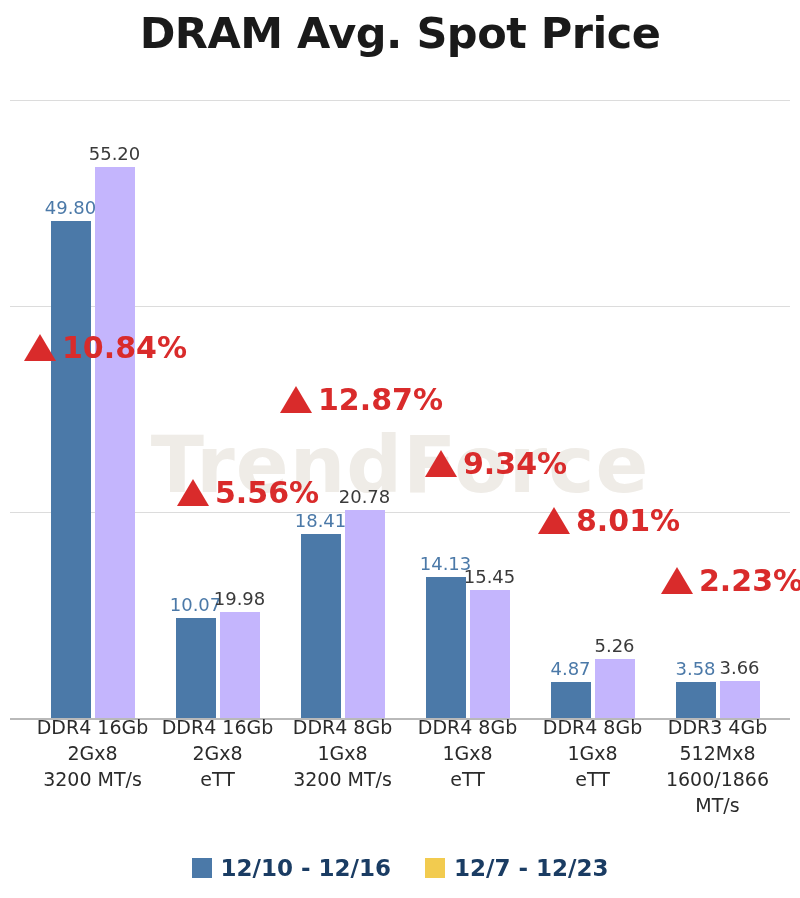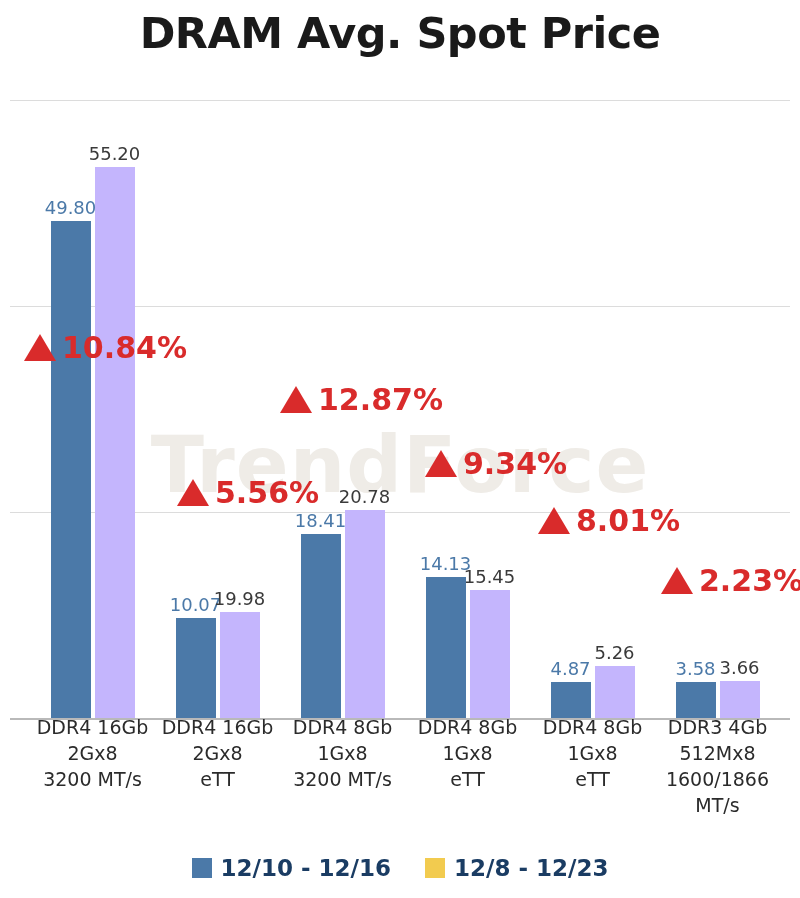--- a/index.html
+++ b/index.html
@@ -263,7 +263,7 @@
           <div class="bar b1" style="height:36px;text-decoration:underline;">
             <span class="bar-label">4.87</span>
           </div>
-          <div class="bar b2" style="height:52px;">
+          <div class="bar b2" style="height:59px;">
             <span class="bar-label">5.26</span>
           </div>
         </div>

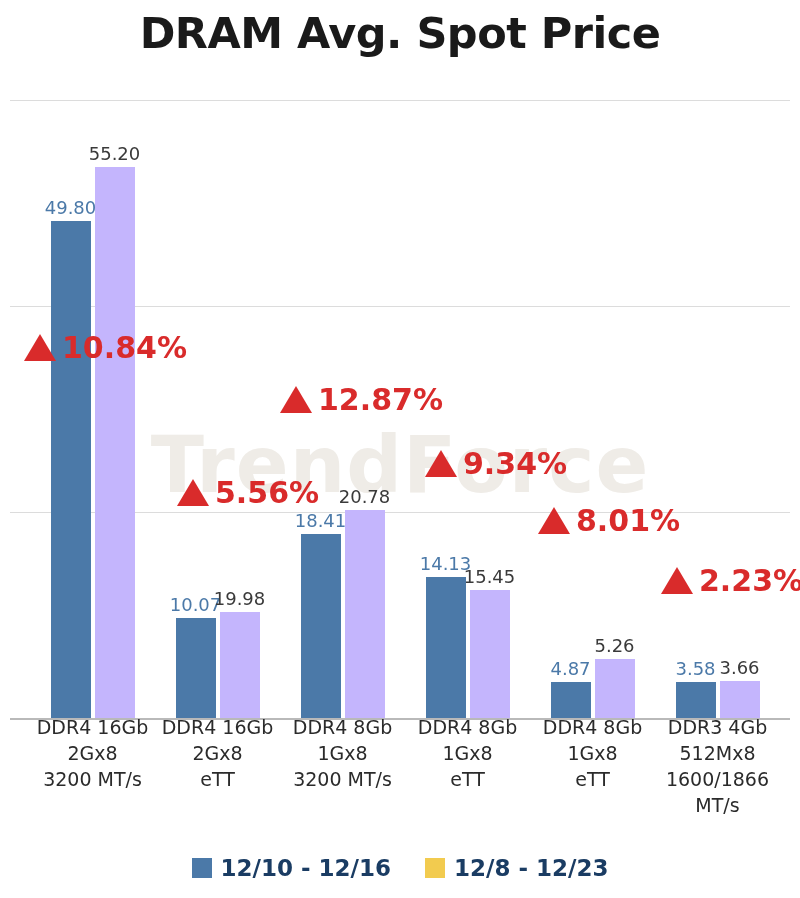--- a/index.html
+++ b/index.html
@@ -332,7 +332,7 @@
     </div>
     <div class="legend-item">
       <span class="legend-swatch" style="background:#f2cb4f;"></span>
-      <span class="legend-label">12/8 - 12/23</span>
+      <span class="legend-label">12/7 - 12/23</span>
     </div>
   </div>
 

